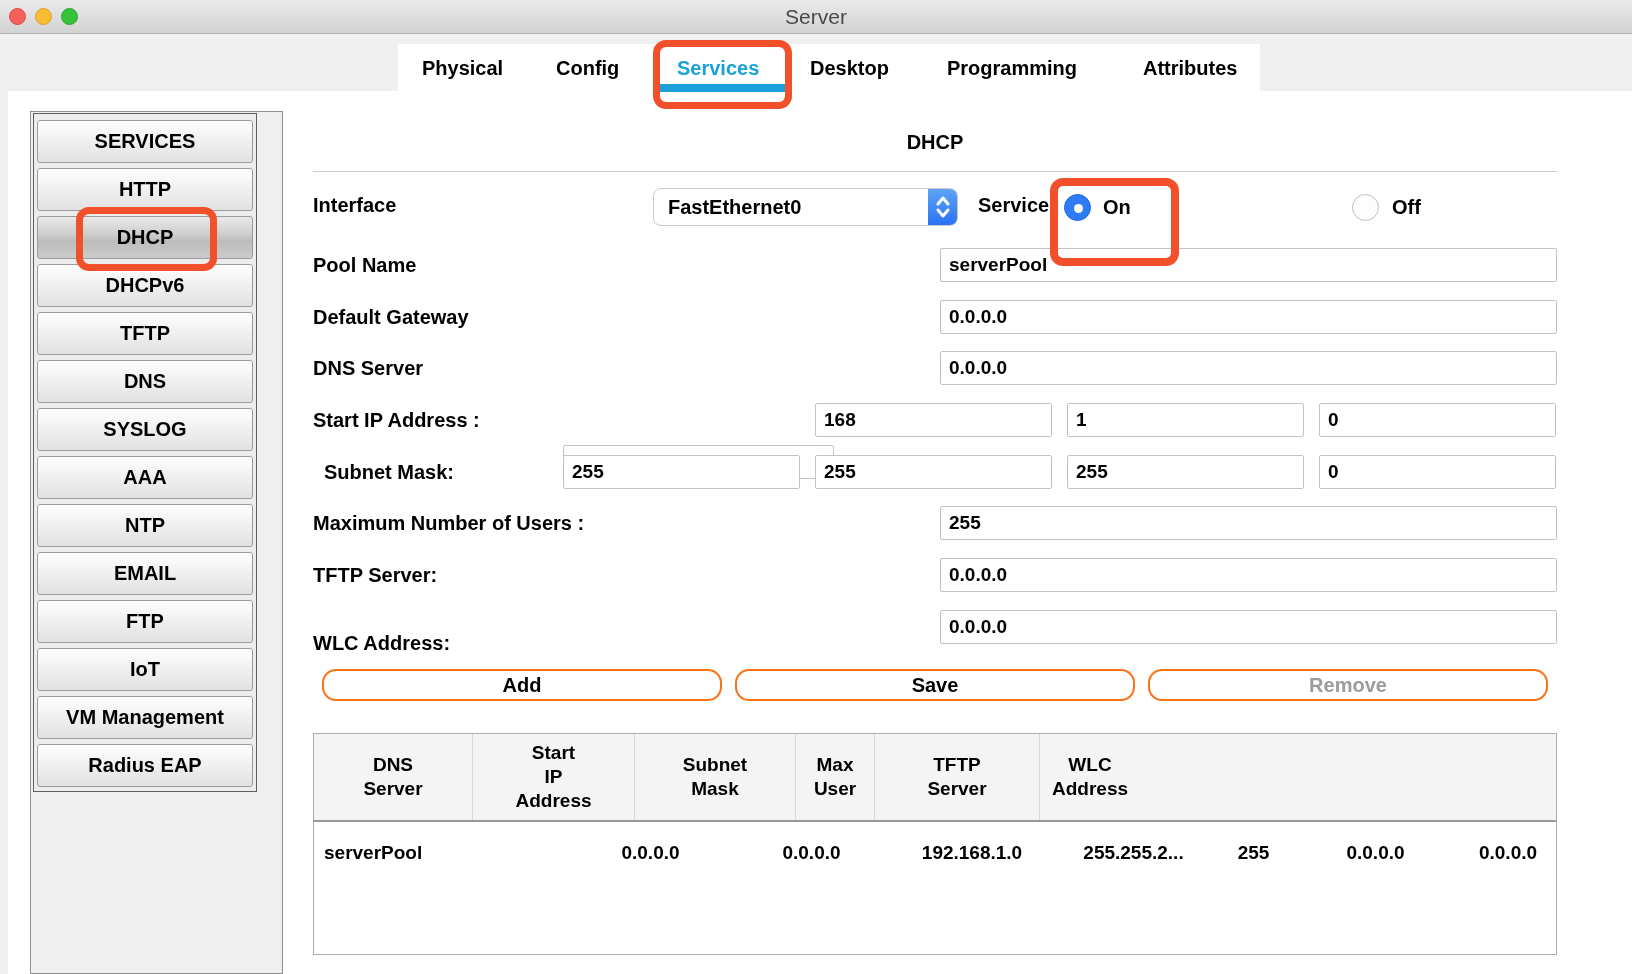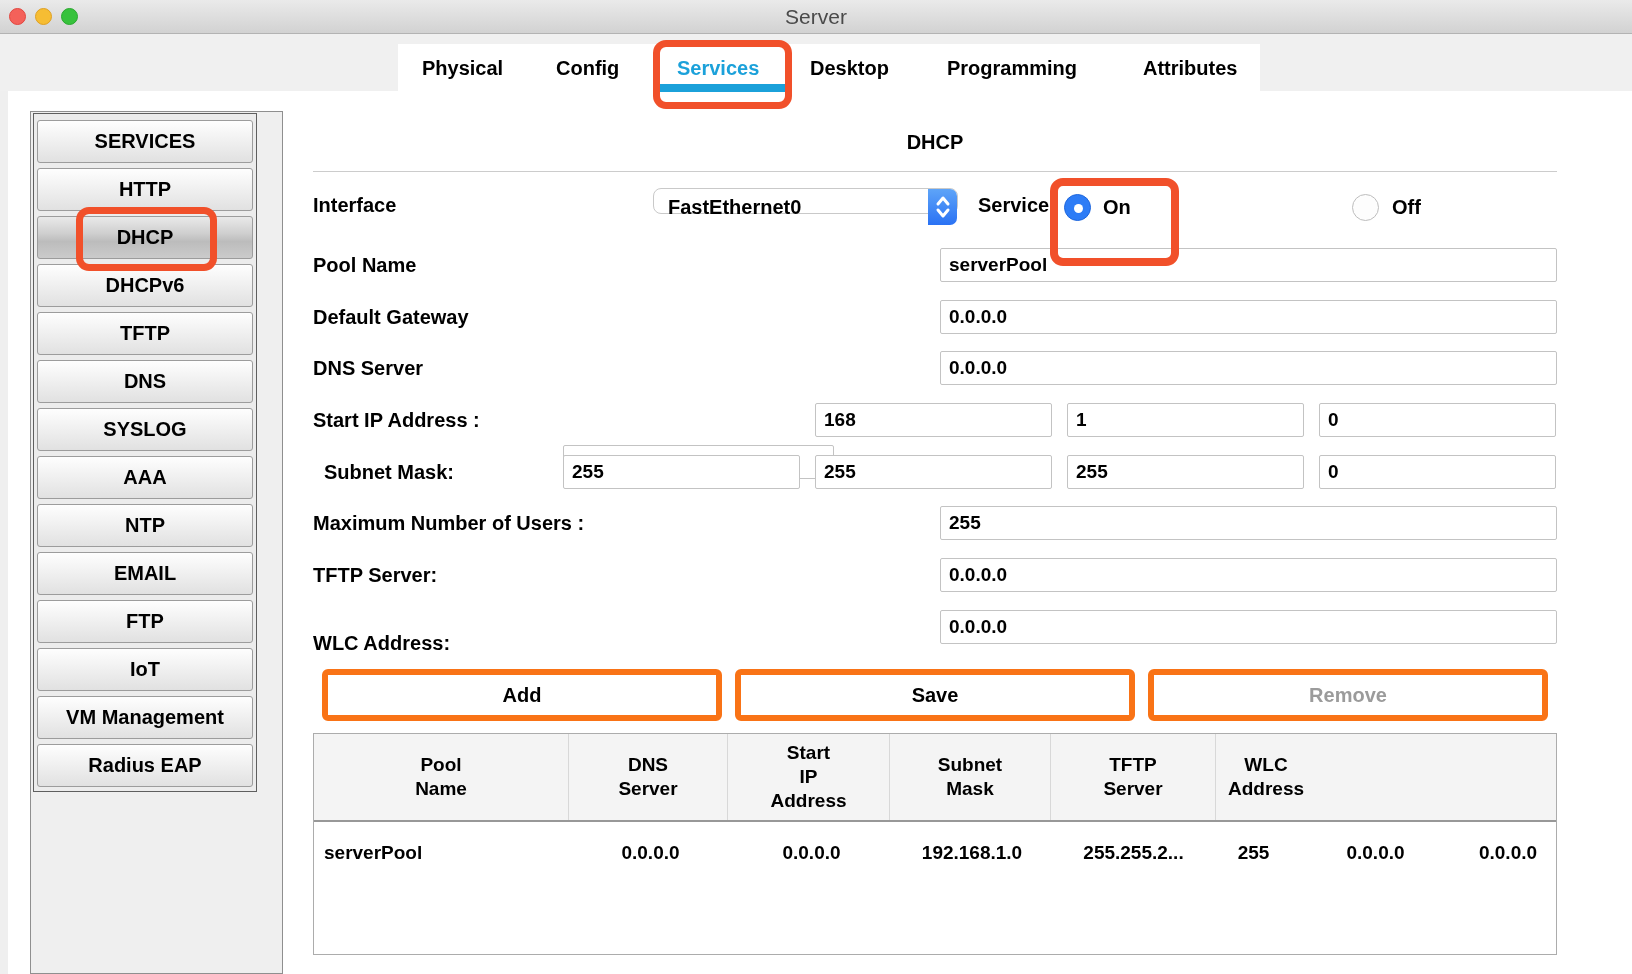--- a/index.html
+++ b/index.html
@@ -45,7 +45,7 @@
     font-size:19px;font-weight:600;color:#000;padding:0 6px 0 8px;outline:none;}
   .inp.long{left:940px;width:617px;}
   
-  .combo{position:absolute;left:653px;top:188px;width:305px;height:26px;box-sizing:border-box;
+  .combo{position:absolute;left:653px;top:188px;width:305px;height:38px;box-sizing:border-box;
     border:1px solid #c9c9c9;border-radius:8px;background:#ffffff;cursor:default;}
   .combo .val{position:absolute;left:14px;top:0;line-height:36px;font-size:20px;font-weight:600;}
   .combo .cap{position:absolute;right:0;top:0;width:29px;height:36px;border-radius:0 7px 7px 0;

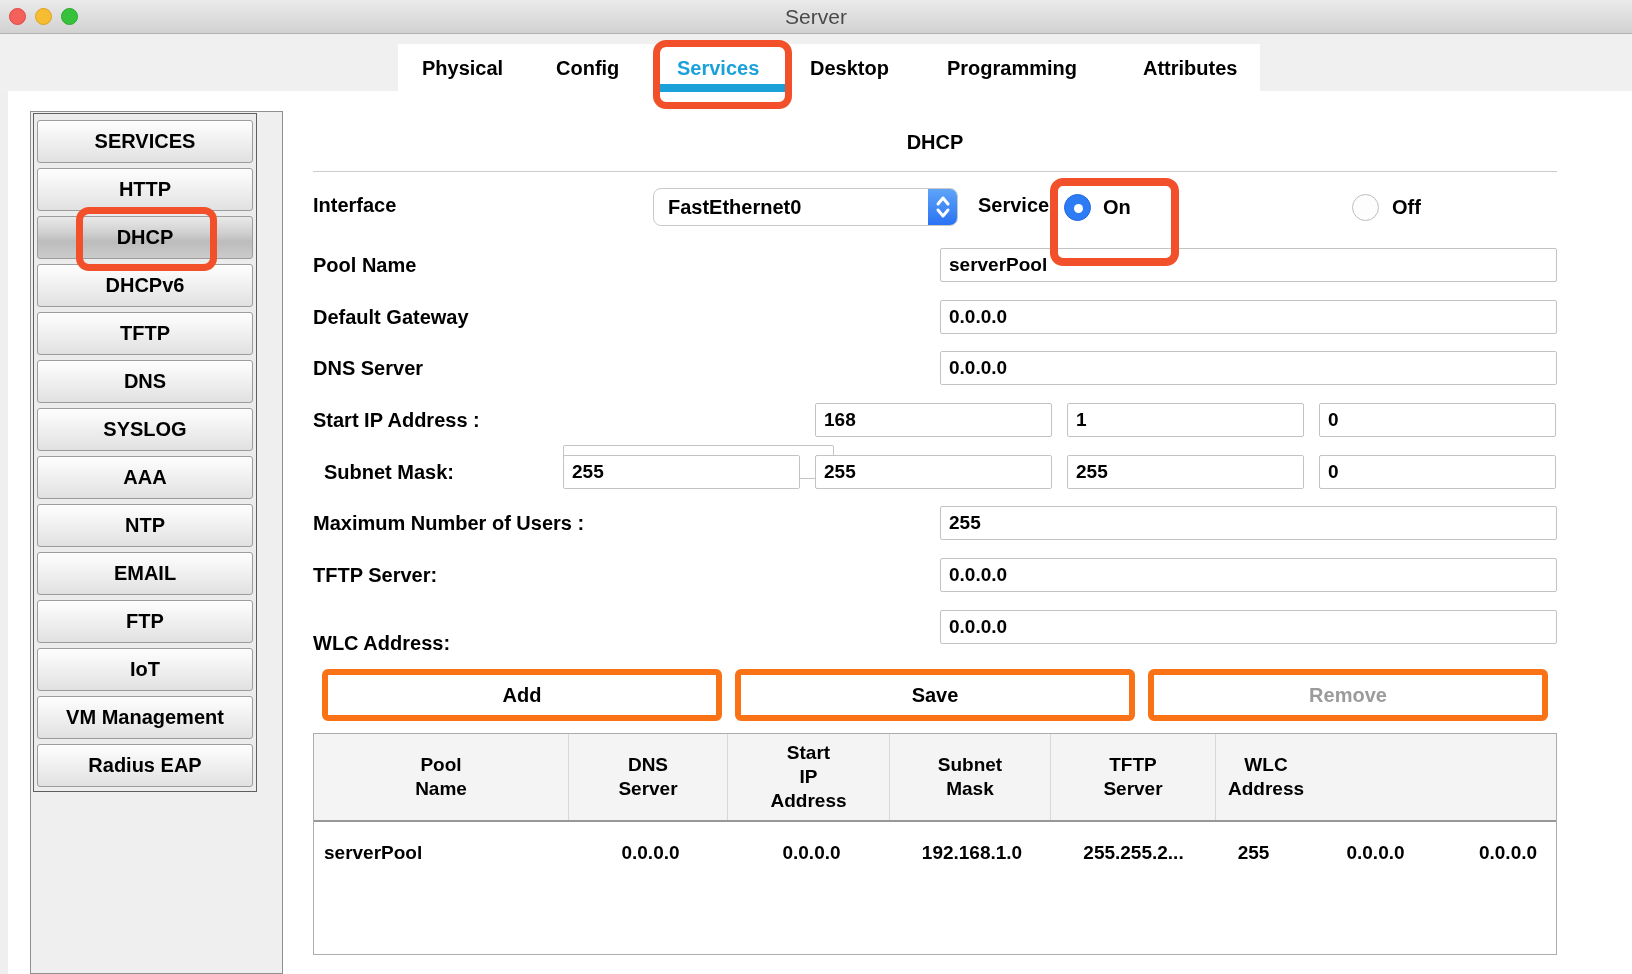--- a/index.html
+++ b/index.html
@@ -57,8 +57,8 @@
   .radio.off{background:#fdfdfd;border:1.5px solid #bdbdbd;}
   .radio-lbl{position:absolute;font-size:20px;font-weight:700;}
   
-  .btn{position:absolute;top:669px;width:400px;height:52px;box-sizing:border-box;
-    background:#ffffff;border:6px solid #f97316;border-radius:6px;
+  .btn{position:absolute;top:669px;width:400px;height:32px;box-sizing:border-box;
+    background:#ffffff;border:2px solid #f97316;border-radius:14px;
     display:flex;align-items:center;justify-content:center;
     font-size:20px;font-weight:700;color:#000;cursor:default;}
   .btn.disabled{color:#9b9b9b;}

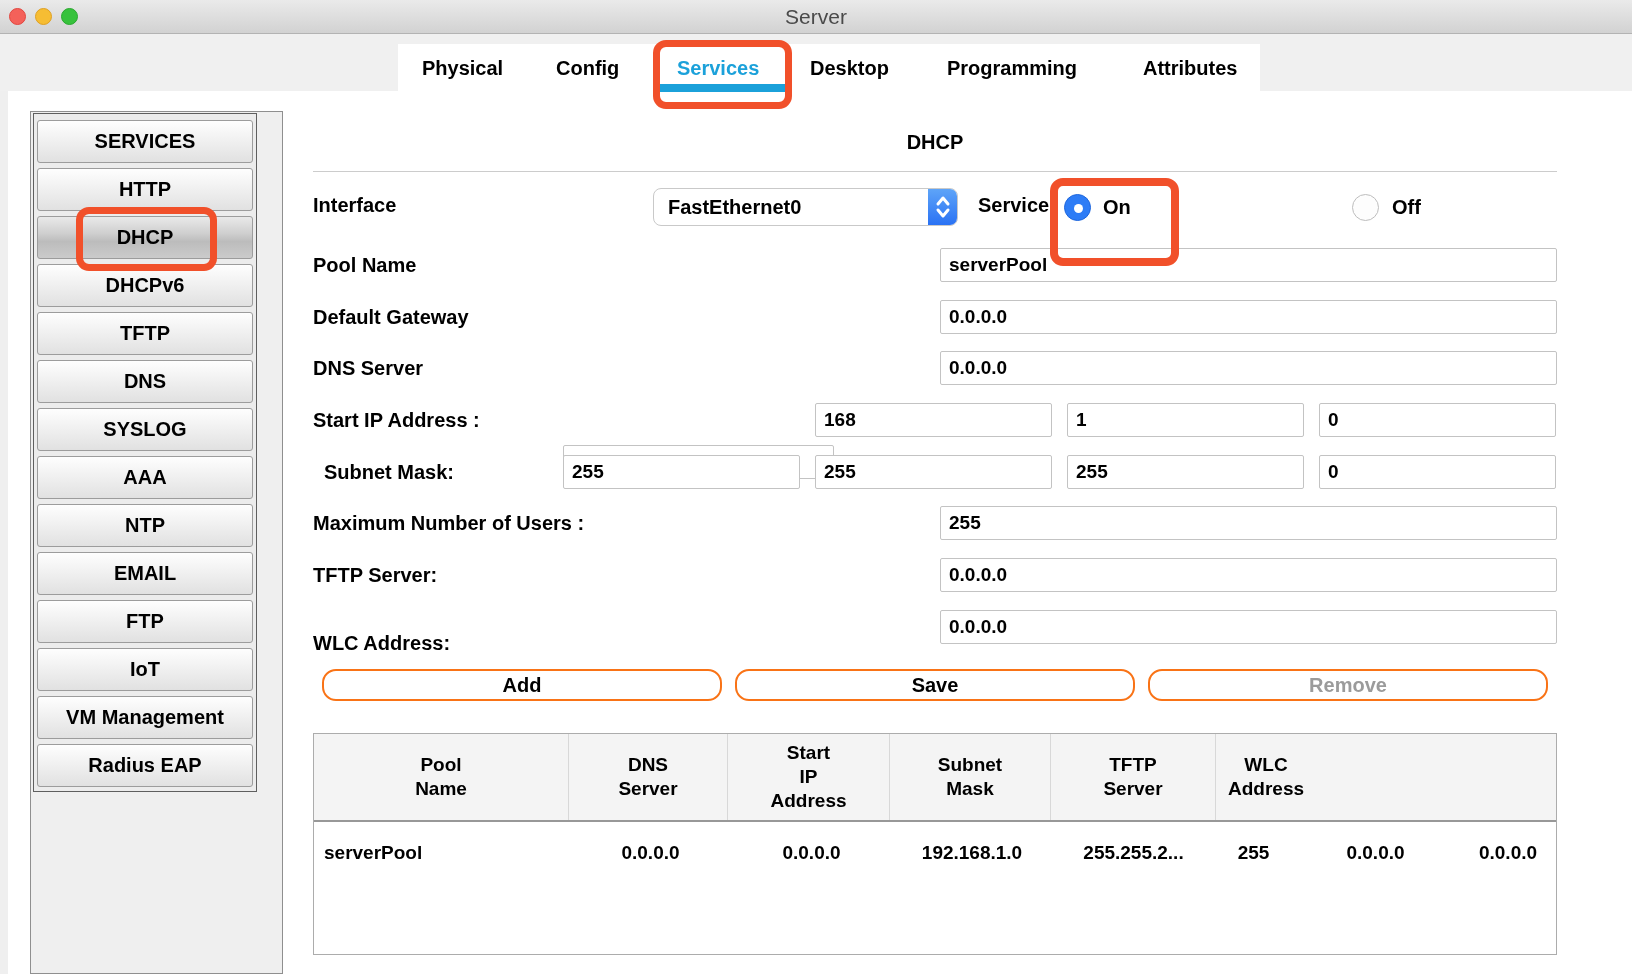--- a/index.html
+++ b/index.html
@@ -169,8 +169,6 @@
 
 <div class="pool-table">
   <div class="thead">
-    <div class="th c1">Pool
-Name</div>
     <div class="th c3">DNS
 Server</div>
     <div class="th c4">Start

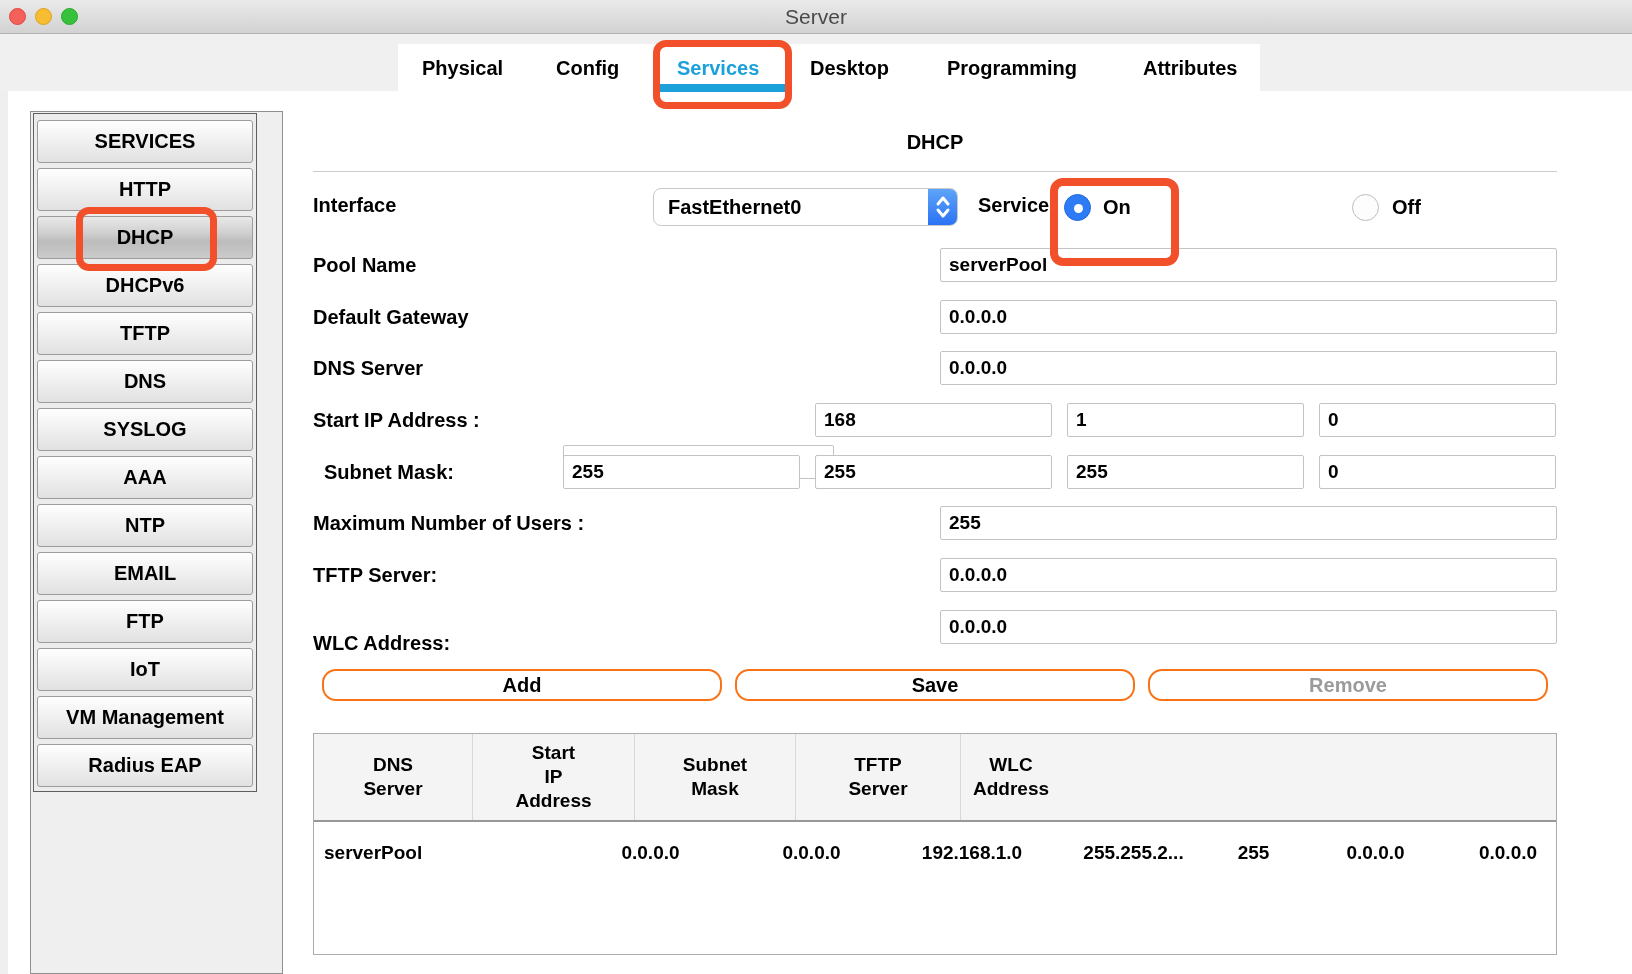--- a/index.html
+++ b/index.html
@@ -176,6 +176,8 @@
 Address</div>
     <div class="th c5">Subnet
 Mask</div>
+    <div class="th c6">Max
+User</div>
     <div class="th c7">TFTP
 Server</div>
     <div class="th c8">WLC

